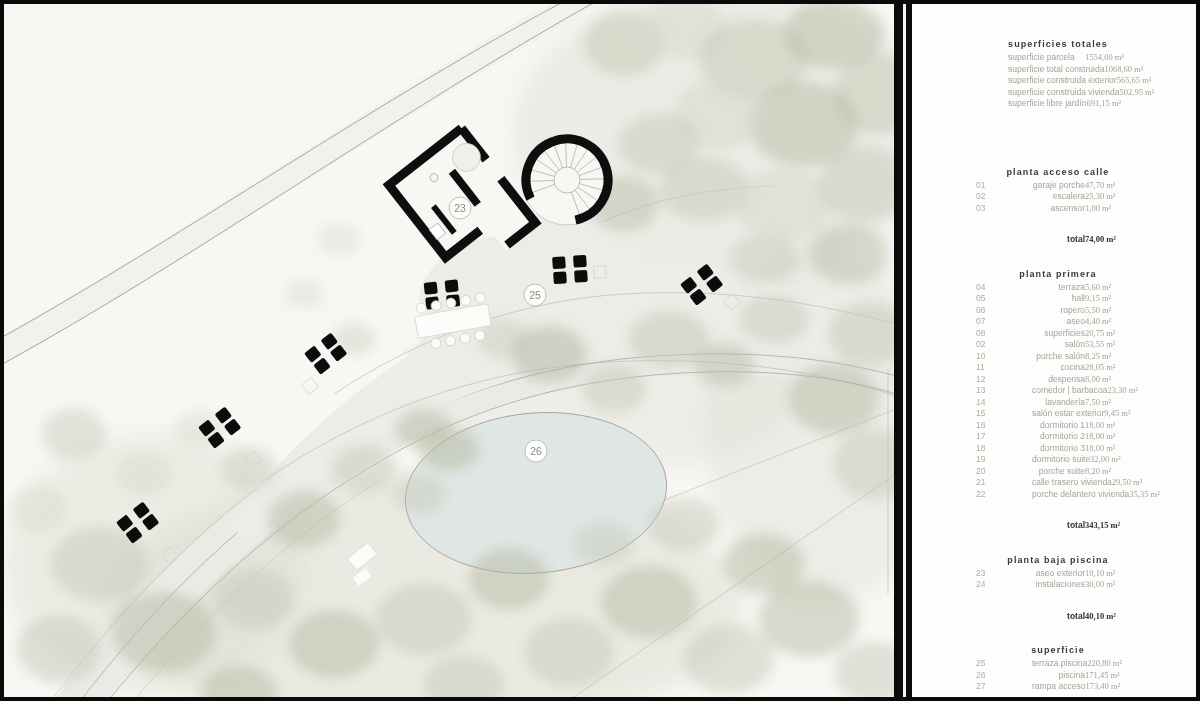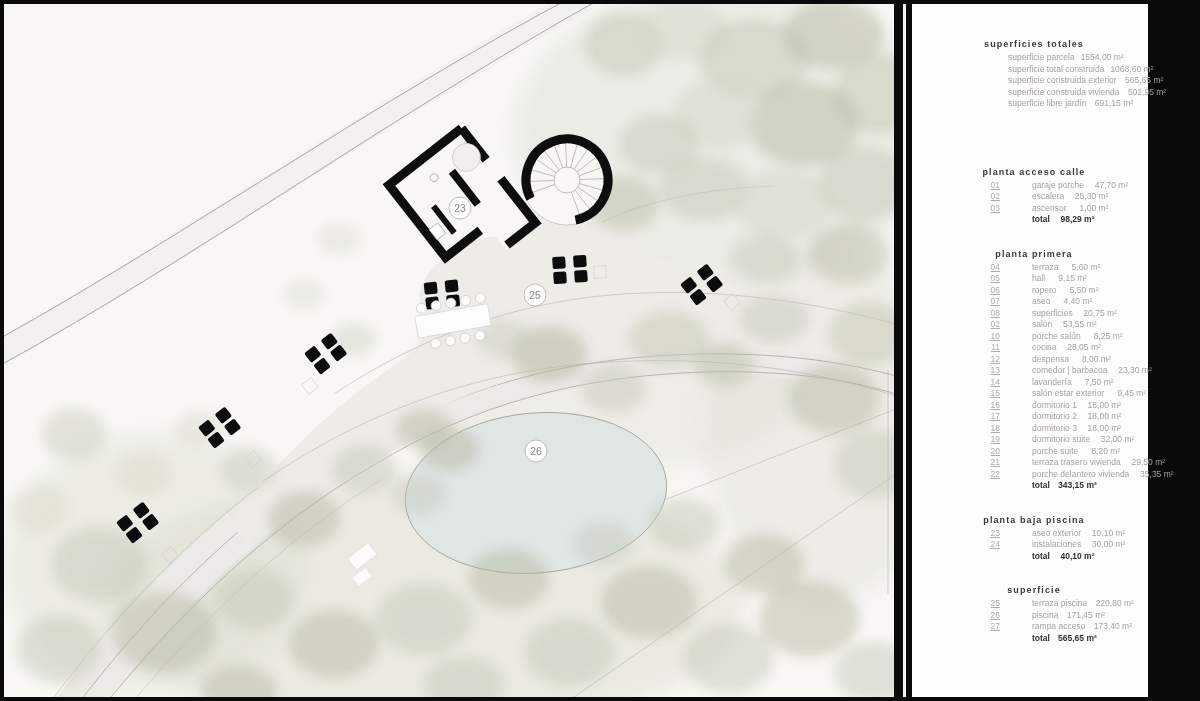--- a/index.html
+++ b/index.html
@@ -15,7 +15,7 @@
     position:absolute;left:903px;top:4px;width:3px;height:693px;background:#f5f4f2;
   }
   .panel{
-    position:absolute;left:912px;top:4px;width:236px;height:693px;
+    position:absolute;left:912px;top:4px;width:284px;height:693px;
     background:#fdfdfc;box-sizing:border-box;
     padding:34px 56px 0 64px;
   }

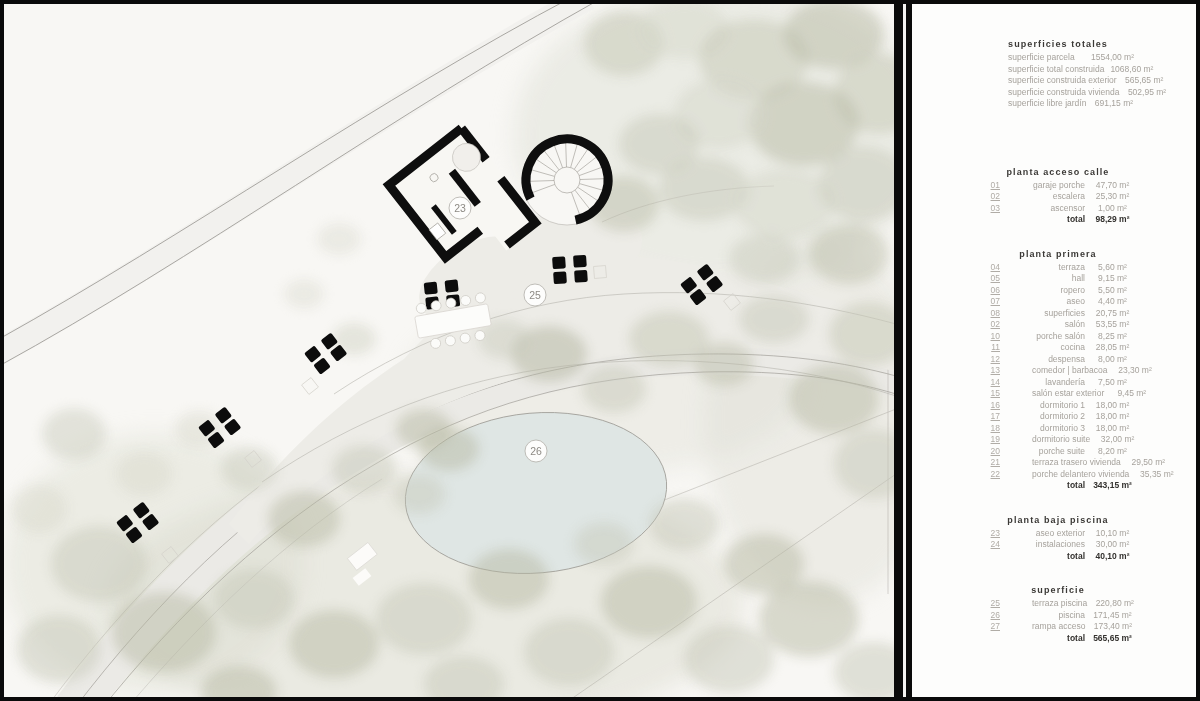--- a/index.html
+++ b/index.html
@@ -30,7 +30,7 @@
   .srow .c-num{width:24px;text-align:right;color:#b0aca6;flex:none;text-decoration:underline;}
   .srow .c-label{flex:1;text-align:right;white-space:nowrap;padding-left:32px;}
   .srow.plain .c-label{text-align:left;}
-  .srow .c-value{width:55px;flex:none;text-align:center;white-space:nowrap;}
+  .srow .c-value{width:55px;flex:none;text-align:left;white-space:nowrap;font-family:Liberation Serif, serif;}
   .srow.total{font-weight:bold;color:#33312e;}
   .srow.total .c-label,.srow.total .c-value{color:#33312e;}
   .blur6{filter:blur(6px);}

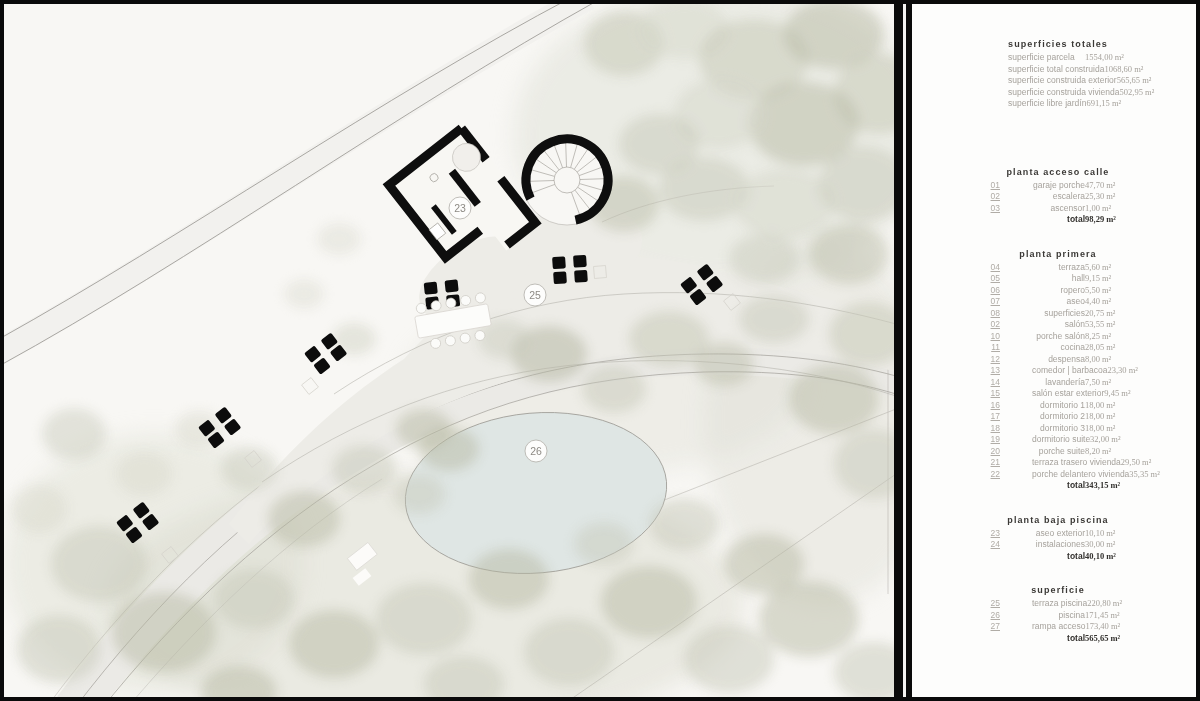--- a/index.html
+++ b/index.html
@@ -27,7 +27,7 @@
     text-align:center;line-height:12px;margin-bottom:2px;white-space:nowrap;
   }
   .srow{display:flex;line-height:11.5px;font-size:8.5px;color:#a6a29c;}
-  .srow .c-num{width:24px;text-align:right;color:#b0aca6;flex:none;text-decoration:underline;}
+  .srow .c-num{width:24px;text-align:left;color:#b0aca6;flex:none;}
   .srow .c-label{flex:1;text-align:right;white-space:nowrap;padding-left:32px;}
   .srow.plain .c-label{text-align:left;}
   .srow .c-value{width:55px;flex:none;text-align:left;white-space:nowrap;font-family:Liberation Serif, serif;}

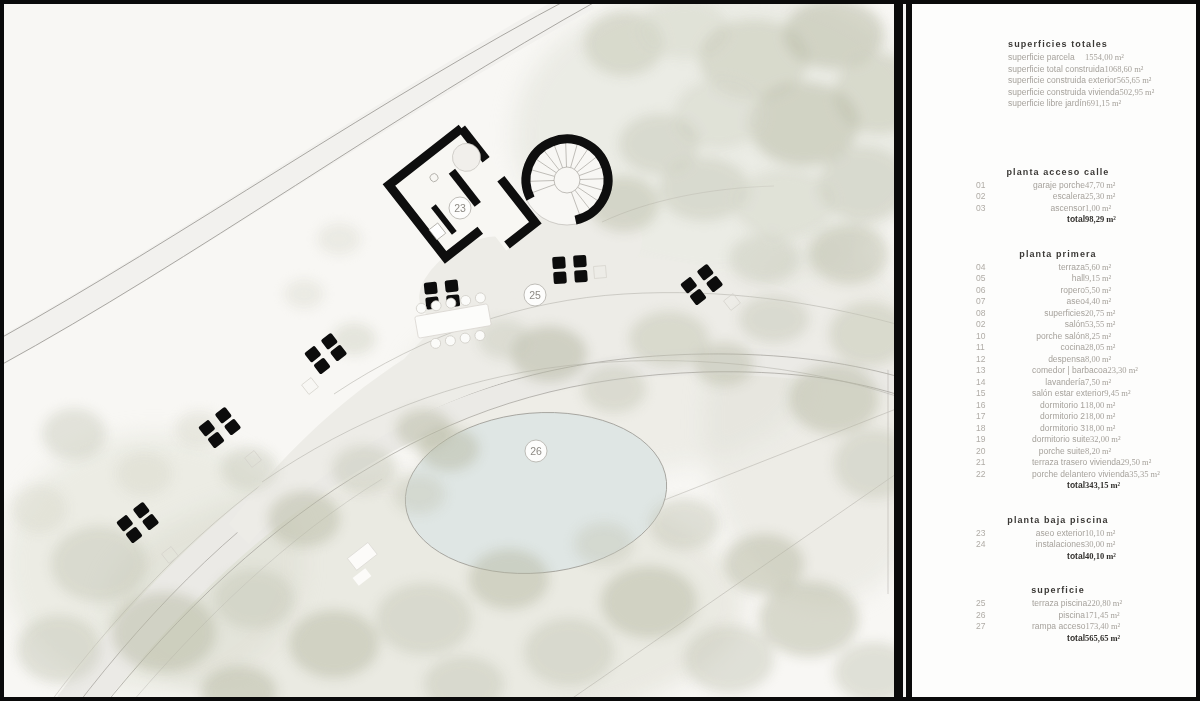--- a/index.html
+++ b/index.html
@@ -32,7 +32,7 @@
   .srow.plain .c-label{text-align:left;}
   .srow .c-value{width:55px;flex:none;text-align:left;white-space:nowrap;font-family:Liberation Serif, serif;}
   .srow.total{font-weight:bold;color:#33312e;}
-  .srow.total .c-label,.srow.total .c-value{color:#33312e;}
+  .srow.total .c-label,.srow.total .c-value{color:#33312e;margin-top:20px;}
   .blur6{filter:blur(6px);}
   .blur11{filter:blur(11px);}
   svg{display:block;}

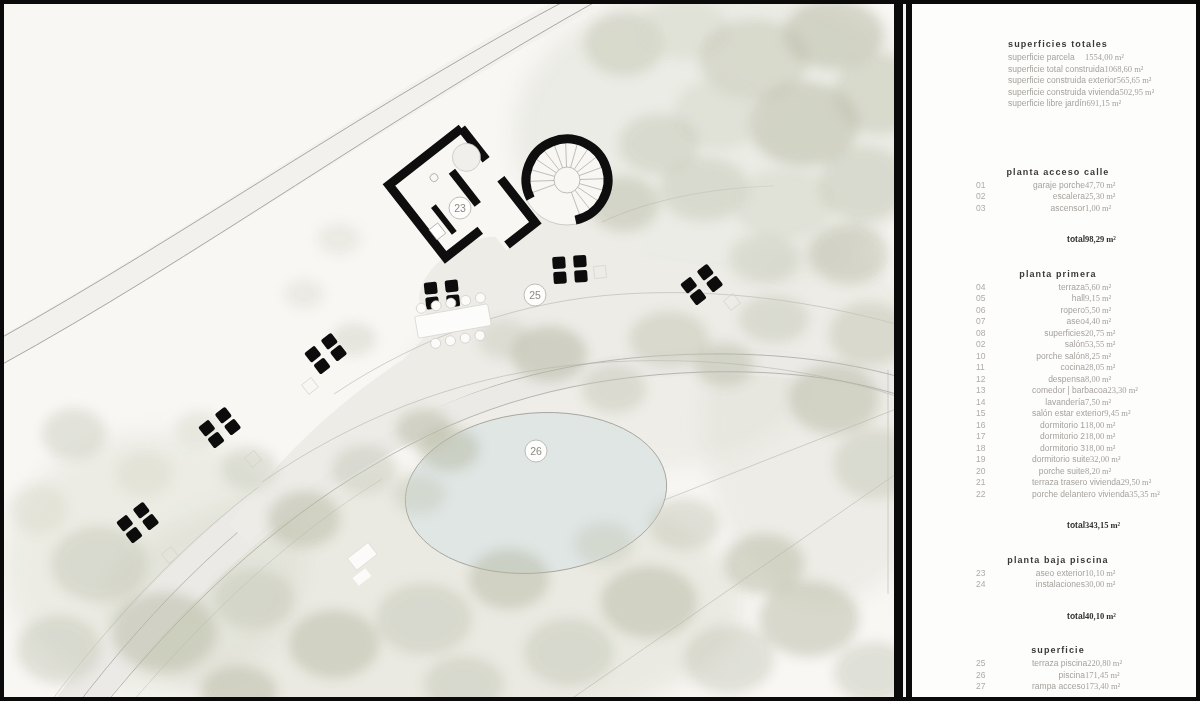--- a/index.html
+++ b/index.html
@@ -286,7 +286,7 @@
       <div class="srow total">
         <span class="c-num"></span>
         <span class="c-label">total</span>
-        <span class="c-value">98,29 m²</span>
+        <span class="c-value">74,00 m²</span>
       </div>
     </div>
     <div class="section">

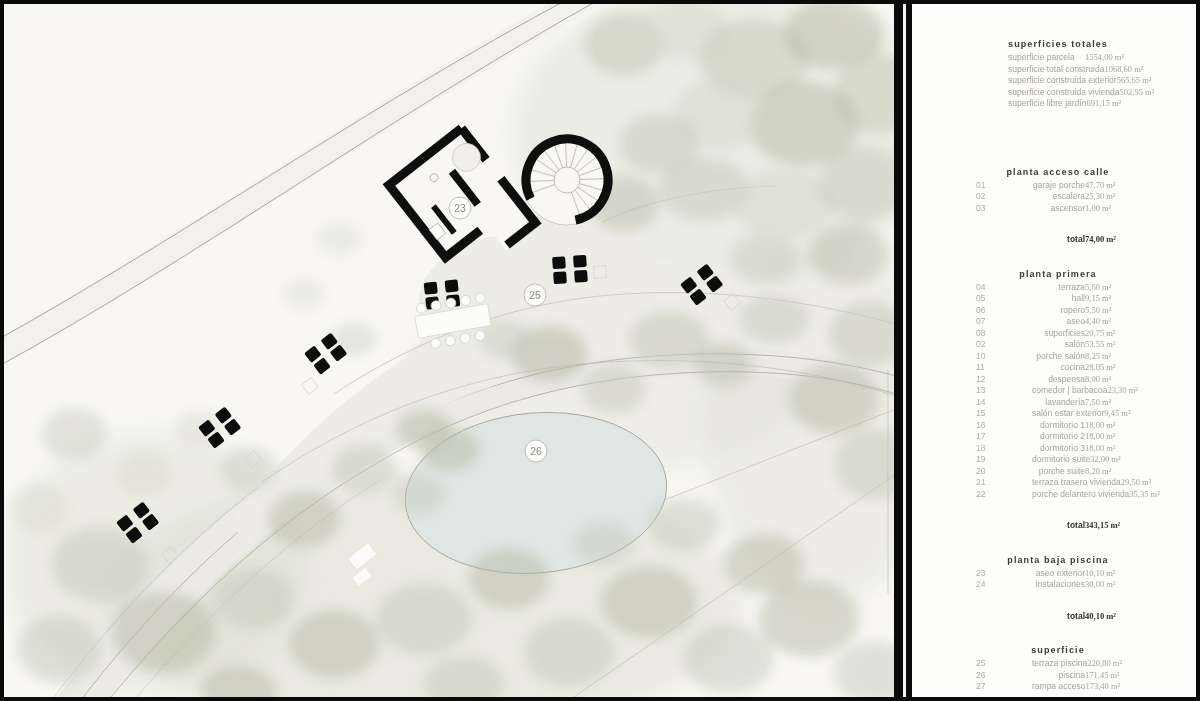--- a/index.html
+++ b/index.html
@@ -378,7 +378,7 @@
       </div>
       <div class="srow">
         <span class="c-num">21</span>
-        <span class="c-label">terraza trasero vivienda</span>
+        <span class="c-label">calle trasero vivienda</span>
         <span class="c-value">29,50 m²</span>
       </div>
       <div class="srow">

